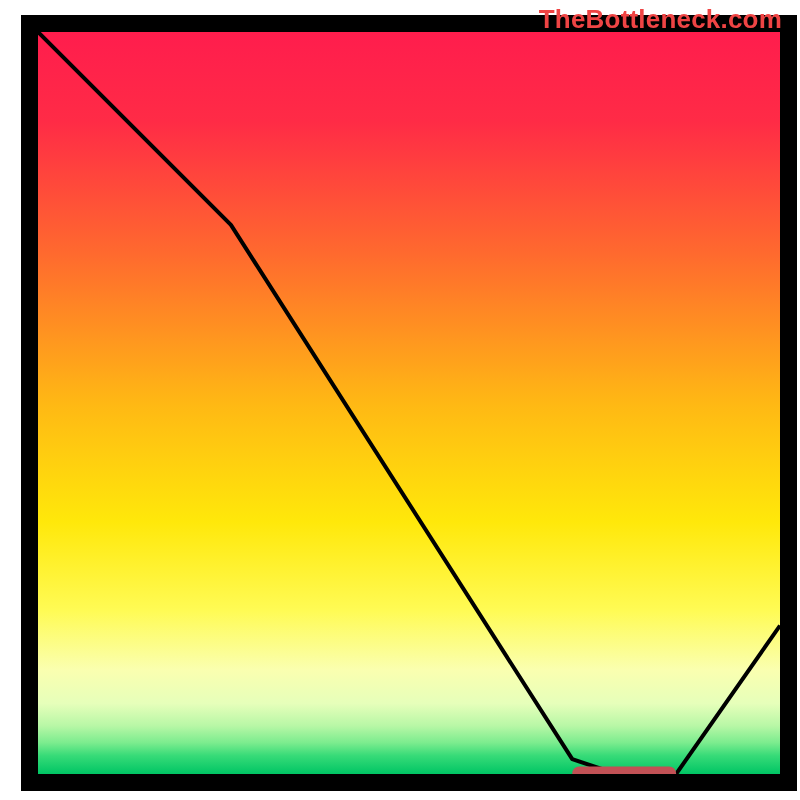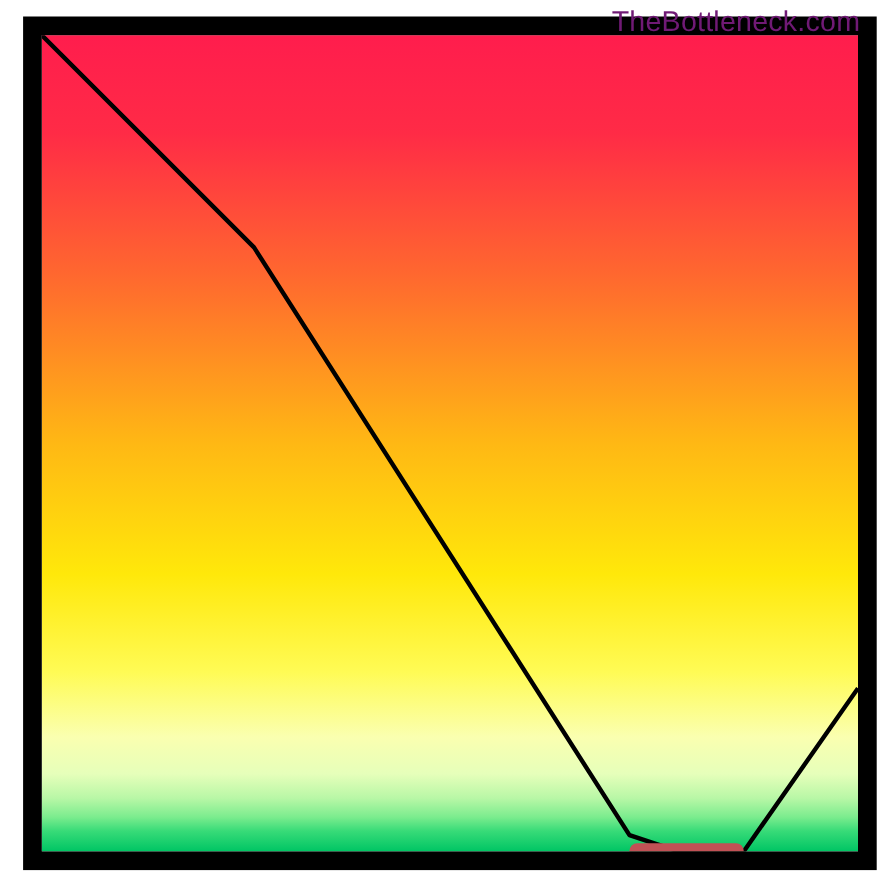--- a/index.html
+++ b/index.html
@@ -20,8 +20,8 @@
     top: 4px;
     right: 18px;
     font-size: 26px;
-    font-weight: 400;
-    color: #701a75;
+    font-weight: 700;
+    color: #ef4444;
     letter-spacing: 0.2px;
   }
   svg {

